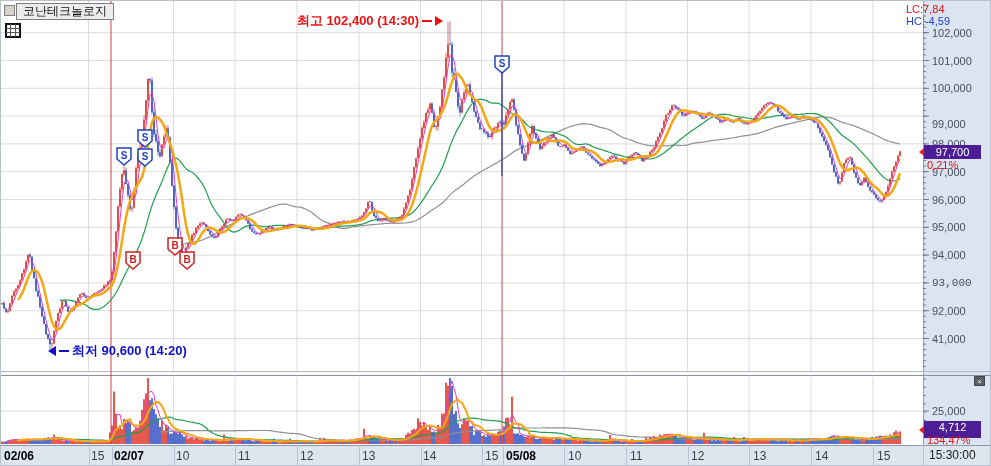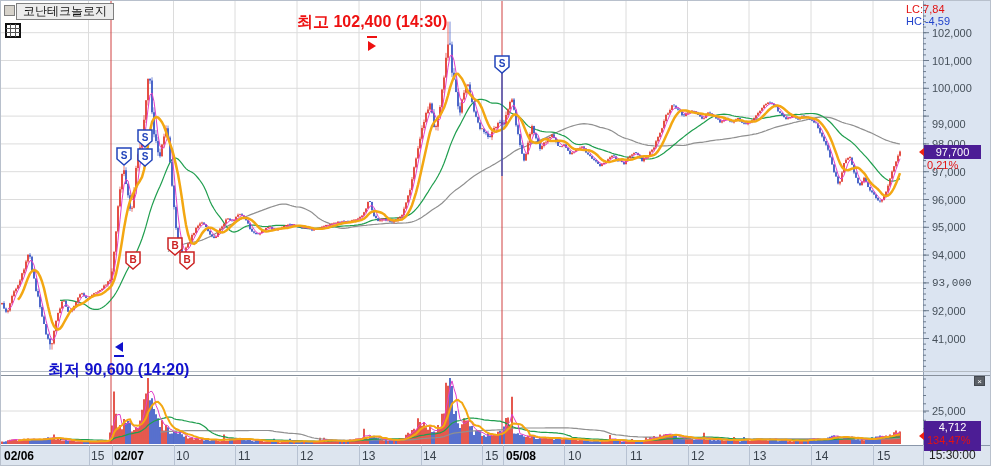--- a/index.html
+++ b/index.html
@@ -38,7 +38,7 @@
   #vol-pct{top:433px;}
   #vol-grid-lbl{position:absolute;left:931px;top:404px;font-size:11px;color:#46505a;}
   
-  .annot{position:absolute;display:flex;align-items:center;gap:3px;font-size:16px;font-weight:700;flex-direction:column;}
+  .annot{position:absolute;display:flex;align-items:center;gap:3px;font-size:13px;font-weight:700;}
   #annot-high{left:296px;top:11px;color:#ee1111;}
   #annot-low{left:47px;top:341px;color:#1111cc;}
   .a-line-r{width:10px;height:2px;background:#ee1111;}

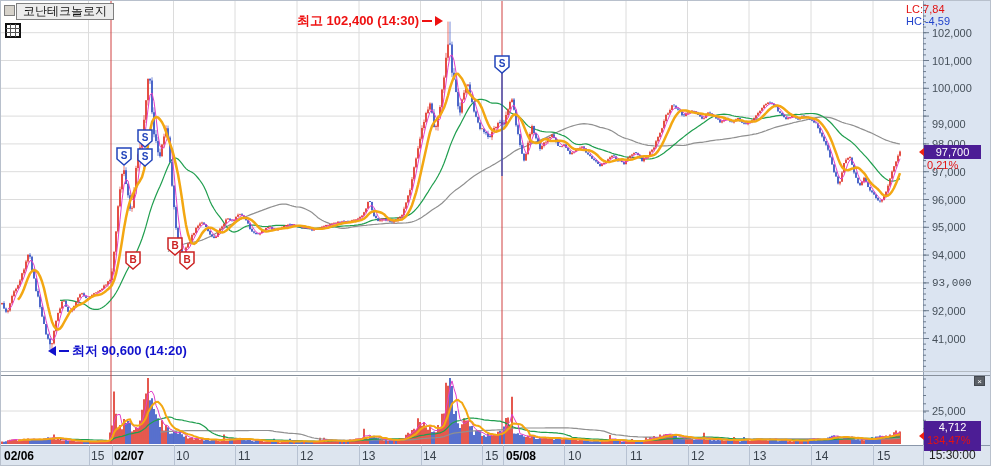--- a/index.html
+++ b/index.html
@@ -32,7 +32,7 @@
   .badge::before{content:'';position:absolute;left:-5px;top:50%;margin-top:-4px;
      border-top:4px solid transparent;border-bottom:4px solid transparent;border-right:5px solid #ee2211;}
   #price-badge{top:144px;height:14px;line-height:14px;}
-  #vol-badge{top:420px;height:30px;line-height:13px;}
+  #vol-badge{top:420px;height:17px;line-height:13px;}
   .red-pct{position:absolute;left:926px;font-size:11px;color:#e31212;}
   #price-pct{top:158px;}
   #vol-pct{top:433px;}

